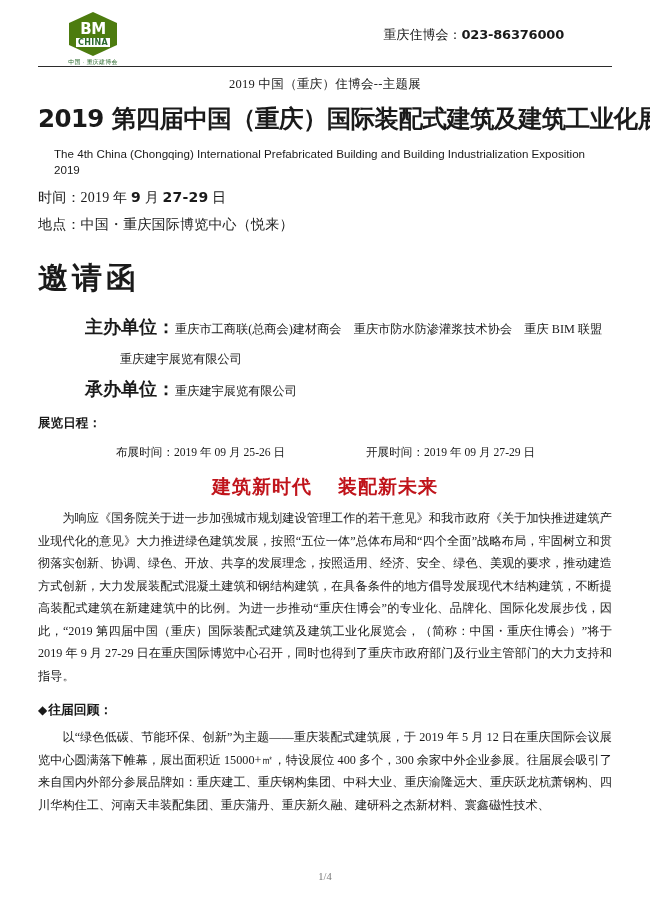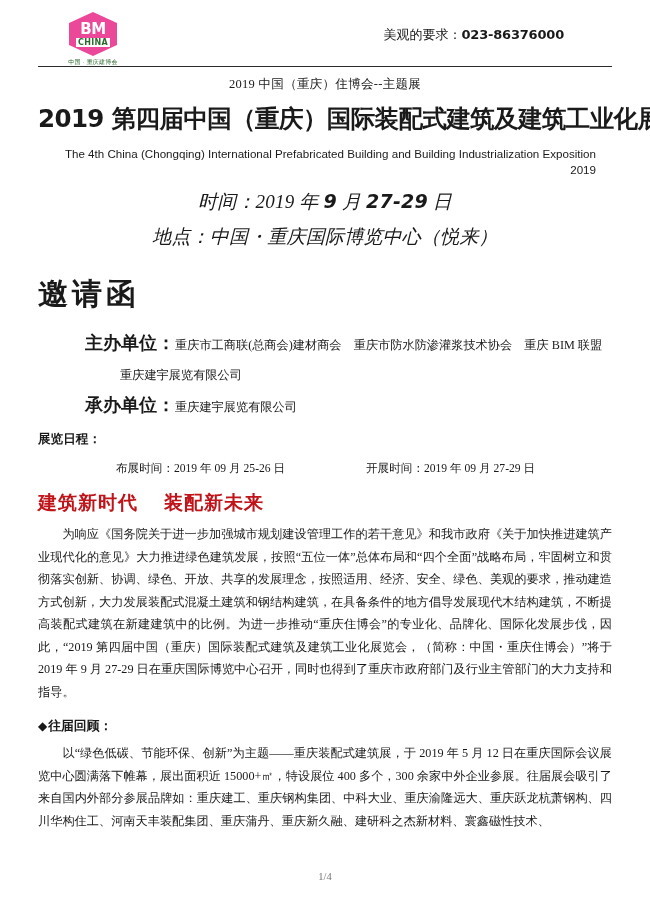--- a/index.html
+++ b/index.html
@@ -39,7 +39,7 @@
     width: 48px;
     height: 44px;
     margin: 0 auto;
-    background: #ec4899;
+    background: #4d7c0f;
     -webkit-clip-path: polygon(50% 0%, 100% 25%, 100% 75%, 50% 100%, 0% 75%, 0% 25%);
     clip-path: polygon(50% 0%, 100% 25%, 100% 75%, 50% 100%, 0% 75%, 0% 25%);
     position: relative;

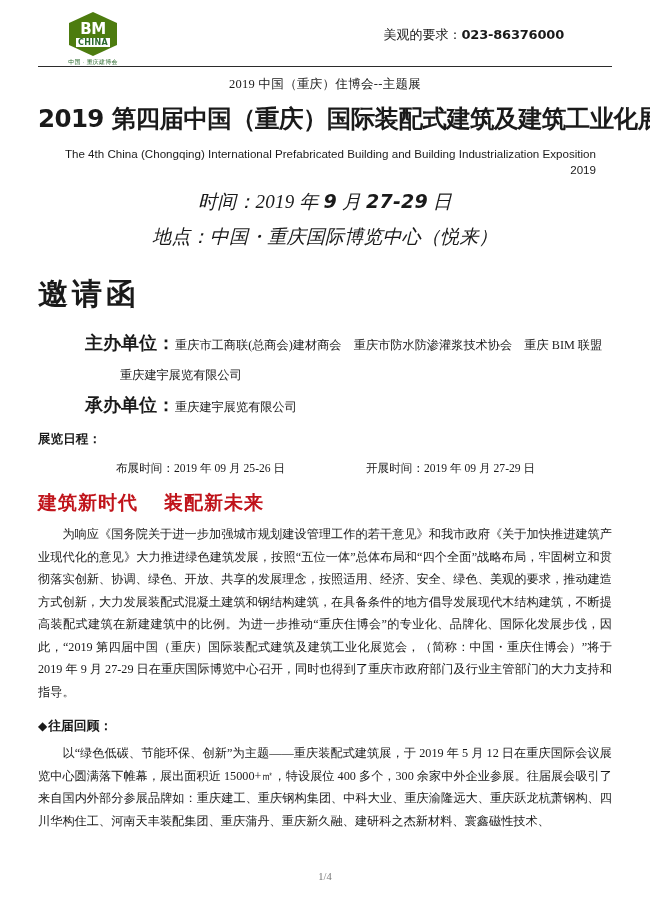--- a/index.html
+++ b/index.html
@@ -248,7 +248,7 @@
       <div class="logo-sub">中国 · 重庆建博会</div>
     </div>
     <div class="hotline">
-      <span>美观的要求：</span><span class="num">023-86376000</span>
+      <span>重庆住博会：</span><span class="num">023-86376000</span>
     </div>
   </div>
   <hr class="rule">

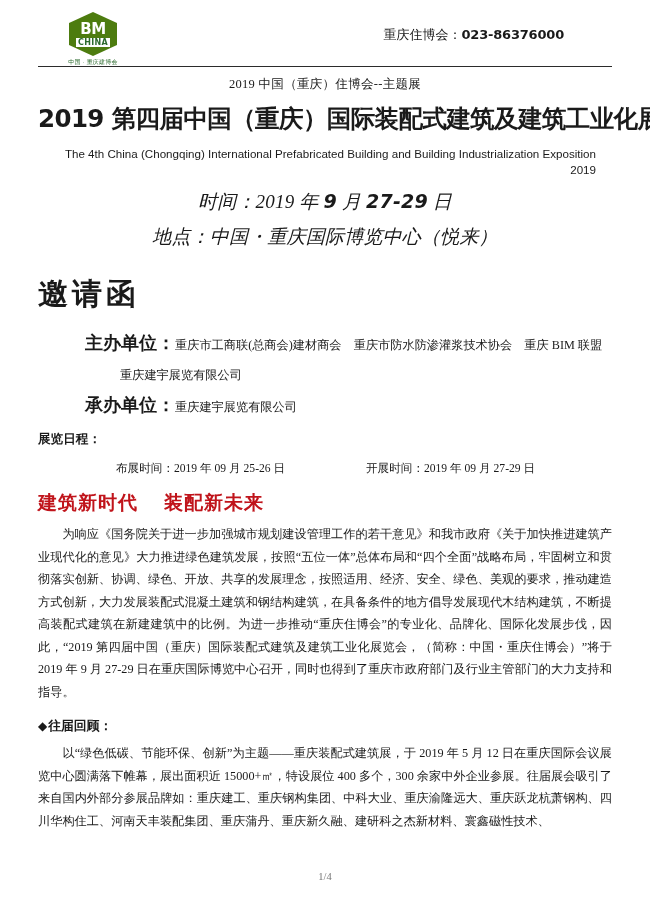--- a/index.html
+++ b/index.html
@@ -111,7 +111,7 @@
     white-space: nowrap;
   }
   .en-title {
-    text-align: right;
+    text-align: left;
     font-family: "Liberation Sans", sans-serif;
     font-size: 11.6px;
     line-height: 16px;

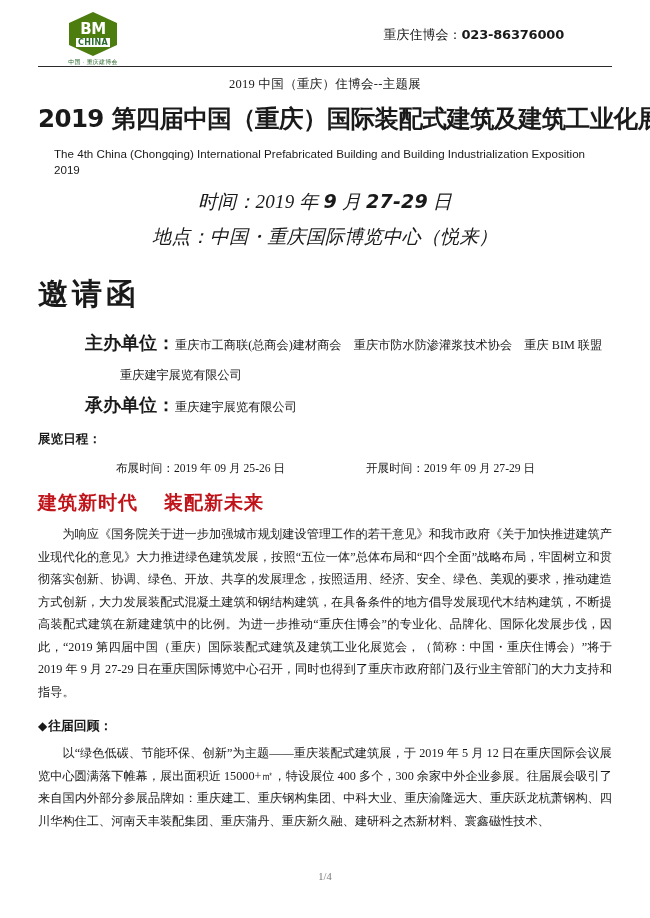--- a/index.html
+++ b/index.html
@@ -119,11 +119,10 @@
     padding: 0 16px;
   }
   .meta-line {
-    text-align: center;
-    font-size: 19px;
+    text-align: left;
+    font-size: 14px;
     margin-top: 11px;
     letter-spacing: 0.2px;
-    font-style: italic;
   }
   .meta-line.place { margin-top: 9px; }
   .meta-line .strong {

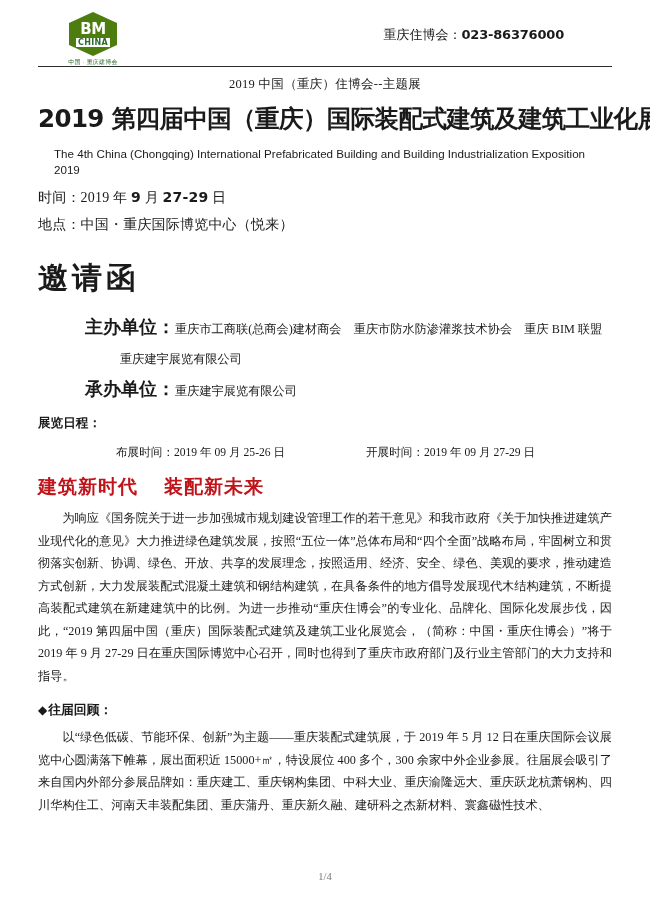--- a/index.html
+++ b/index.html
@@ -192,6 +192,7 @@
 
   
   .slogan {
+    text-align: center;
     font-family: "DejaVu Sans", sans-serif;
     font-weight: bold;
     font-size: 19px;

